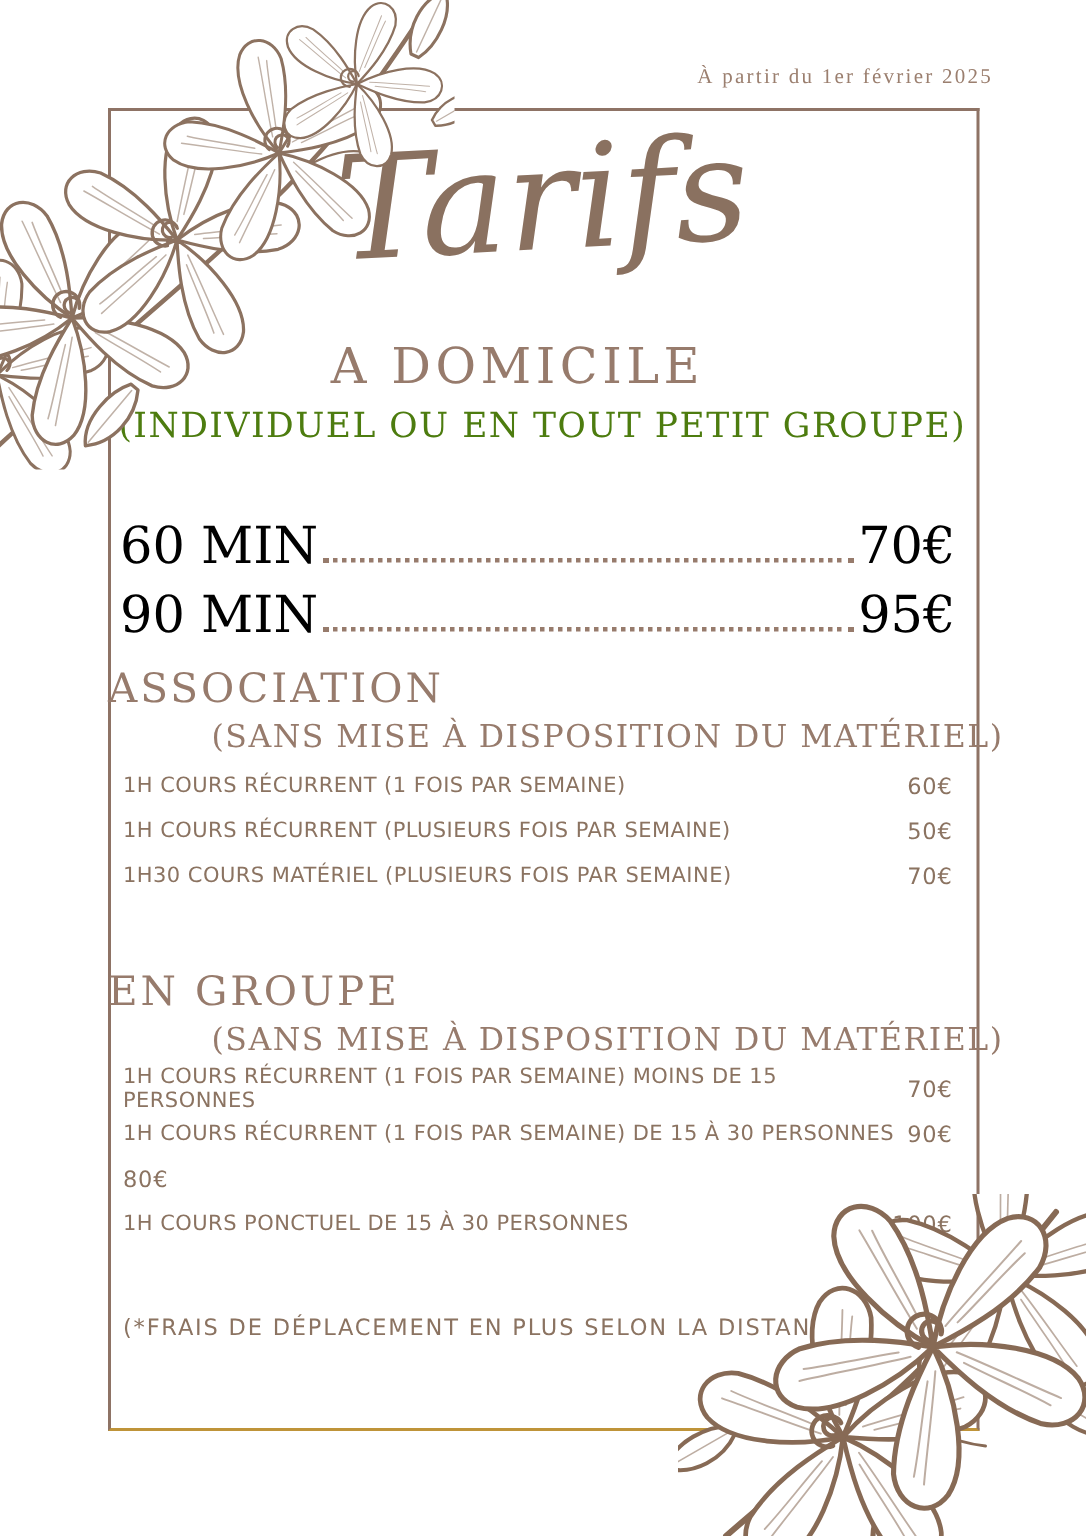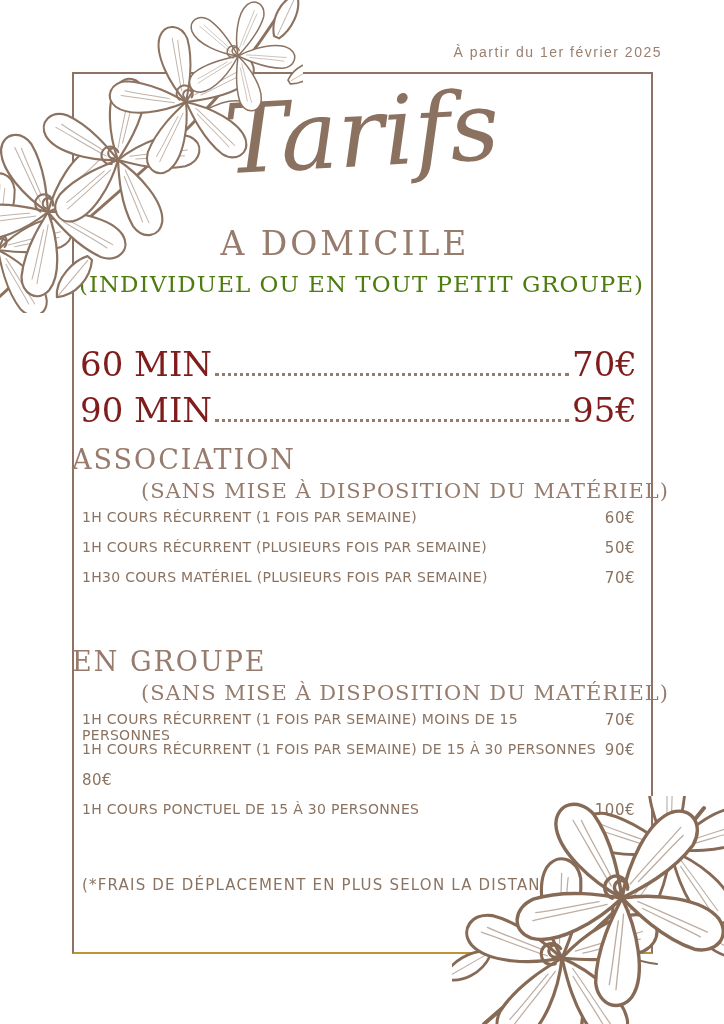--- a/index.html
+++ b/index.html
@@ -16,7 +16,7 @@
   }
   .date-note{
     position:absolute;top:44px;right:62px;z-index:2;
-    font-family:Liberation Sans, sans-serif;
+    font-family:Liberation Serif, serif;
     font-size:14px;letter-spacing:1.5px;color:#9b7f6f;
   }
   .title-script{

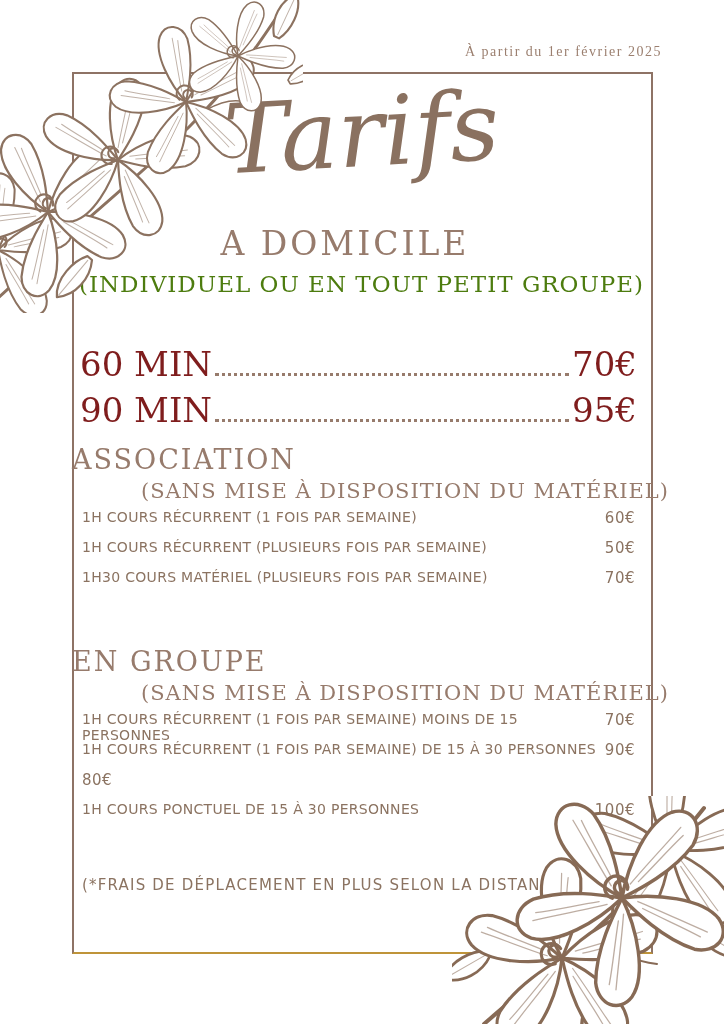--- a/index.html
+++ b/index.html
@@ -35,7 +35,7 @@
   }
   .rates{
     position:absolute;top:344px;left:80px;width:557px;z-index:2;
-    color:#7f1d1d;font-size:34px;
+    color:#000000;font-size:34px;
   }
   .rate-row{display:flex;align-items:baseline;height:46px;}
   .rate-dots{flex:1;border-bottom:3.5px dotted #977b6c;margin:0 3px 8px;}

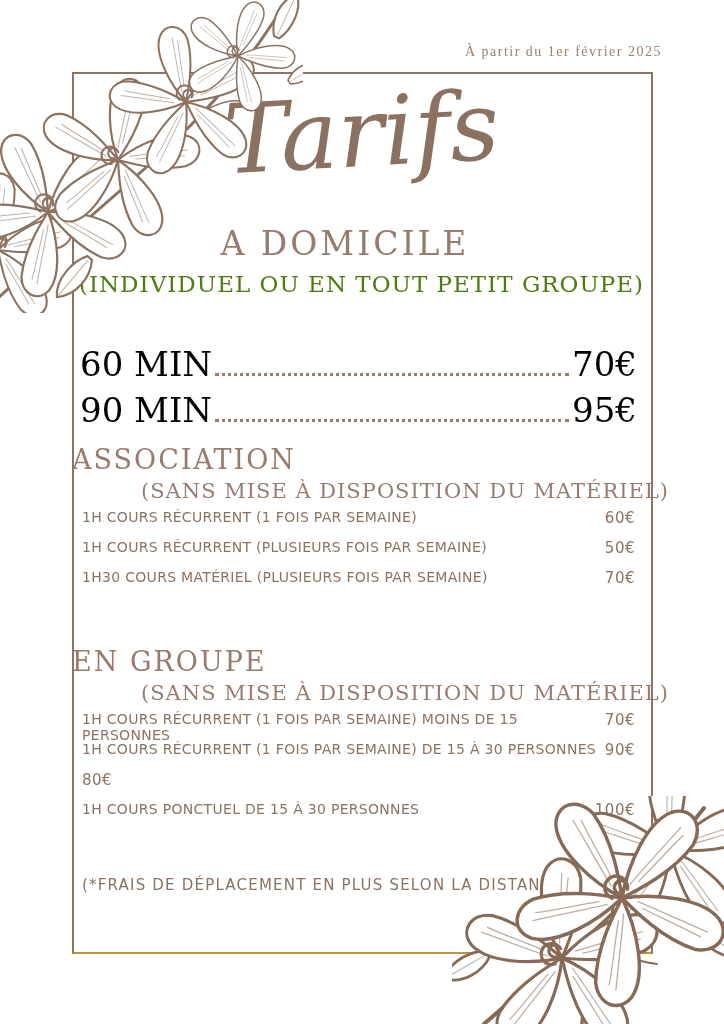--- a/index.html
+++ b/index.html
@@ -56,7 +56,7 @@
   }
   .assoc-items{top:509px}
   .group-items{top:711px}
-  .item-row{display:flex;justify-content:space-between;align-items:flex-start;height:30px;}
+  .item-row{display:flex;justify-content:space-between;align-items:center;height:30px;}
   .item-price{font-size:15px;letter-spacing:0.5px;}
   .footer-note{
     position:absolute;top:876px;left:82px;z-index:2;

